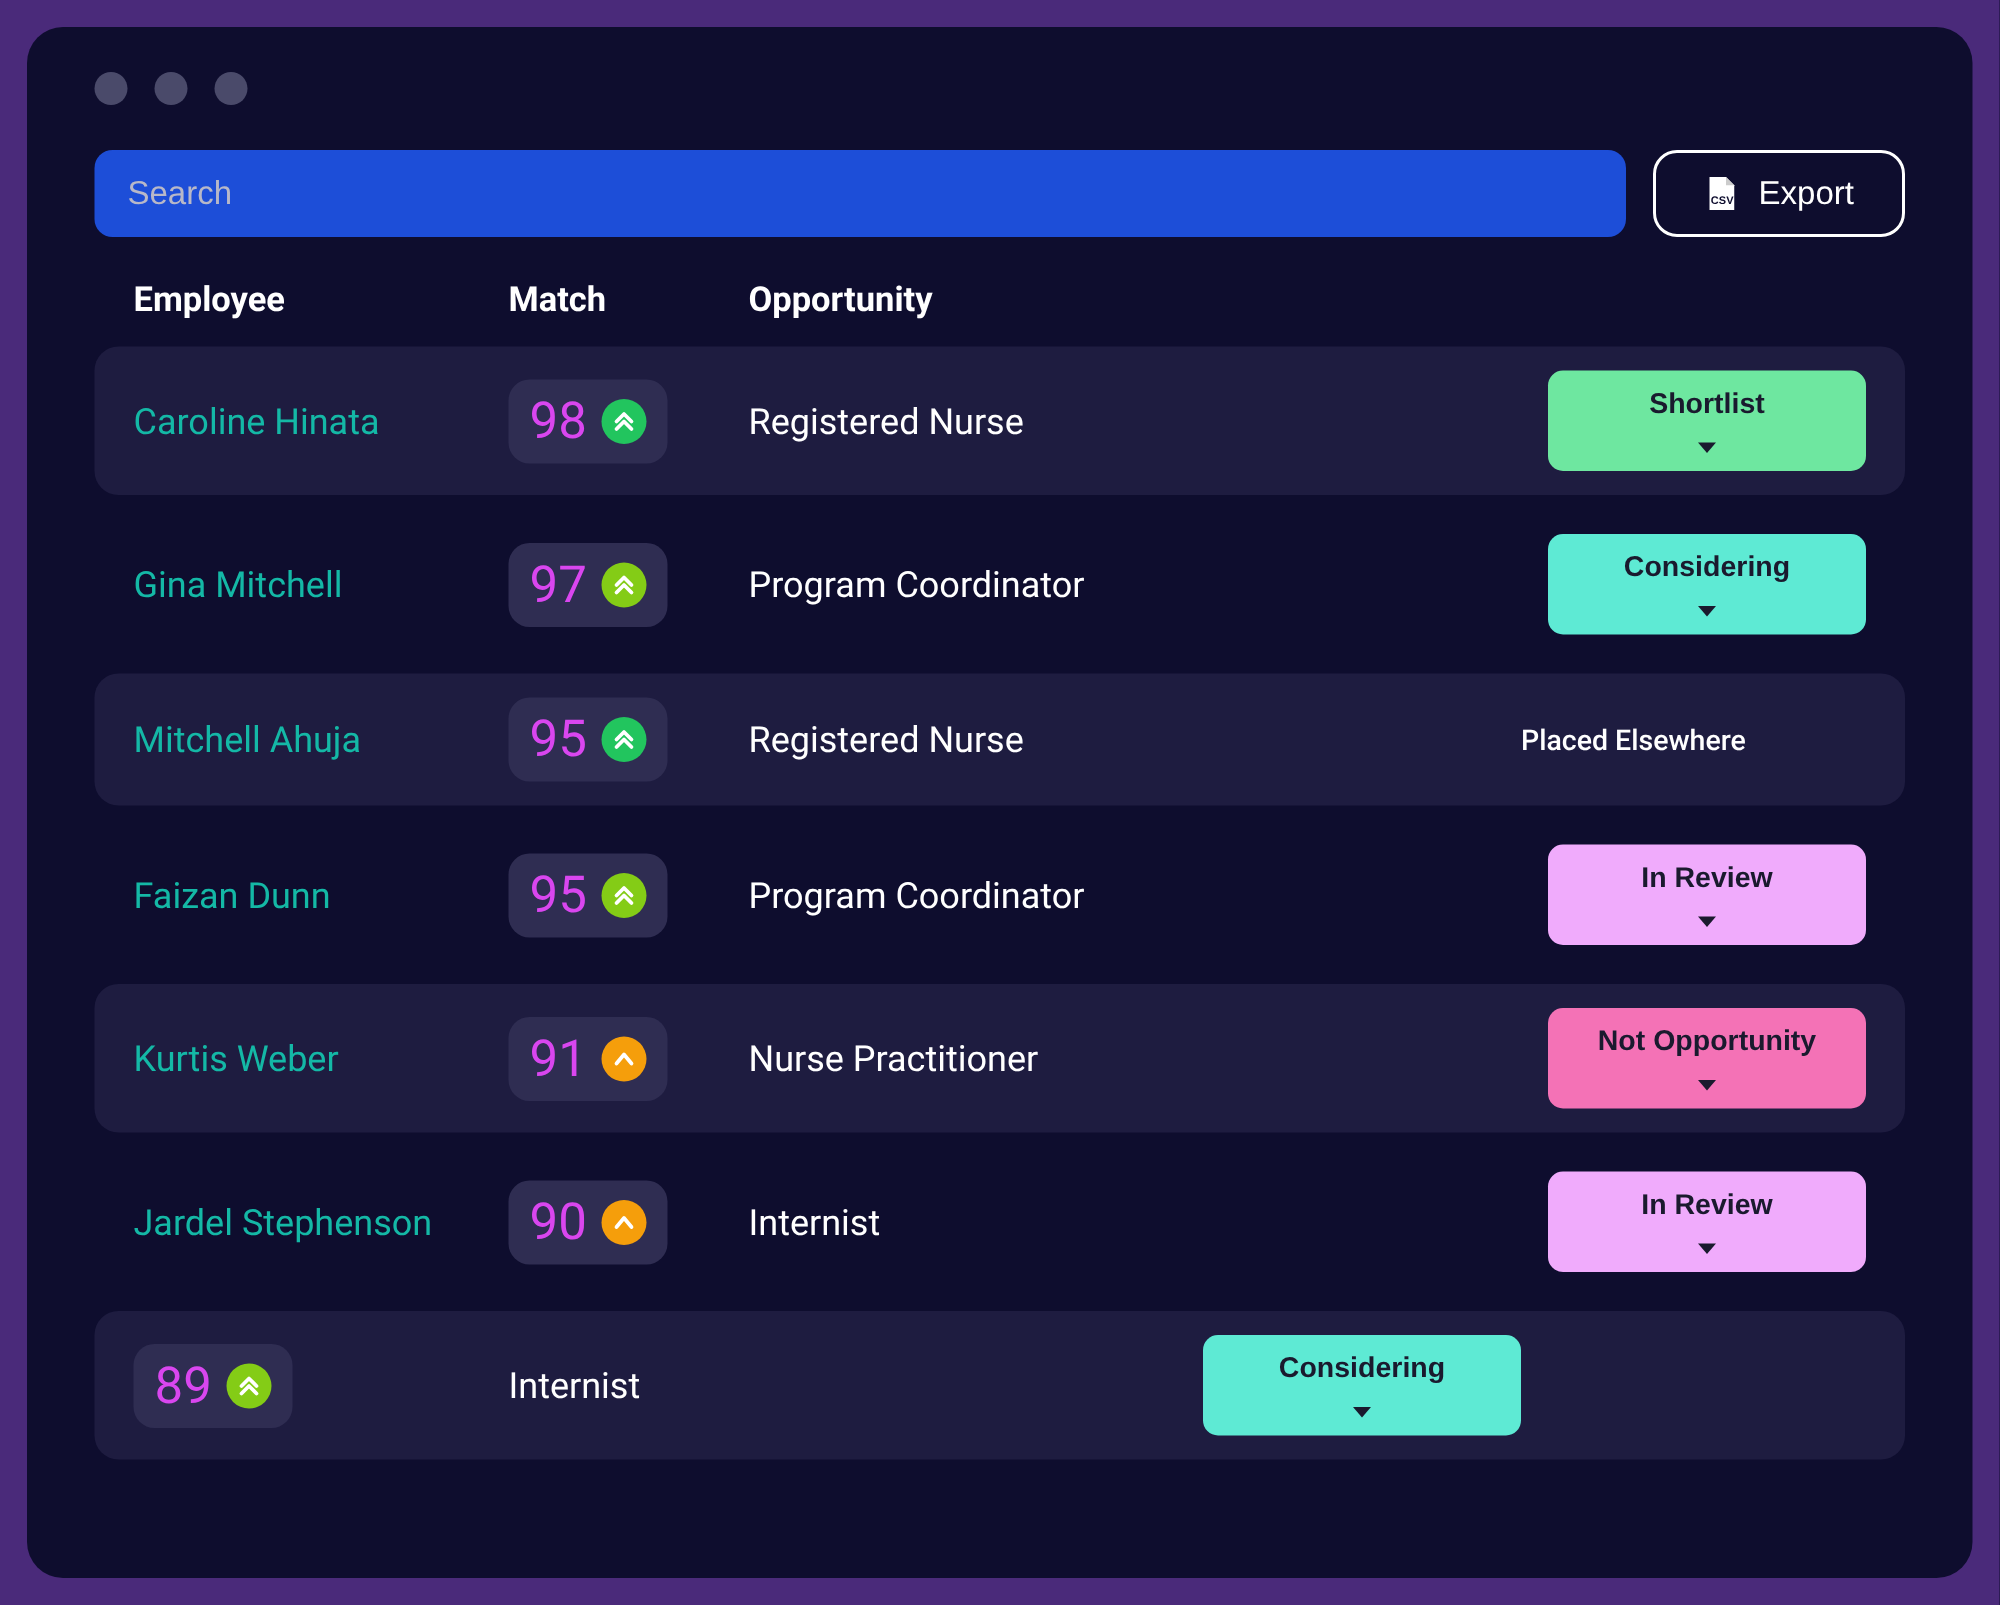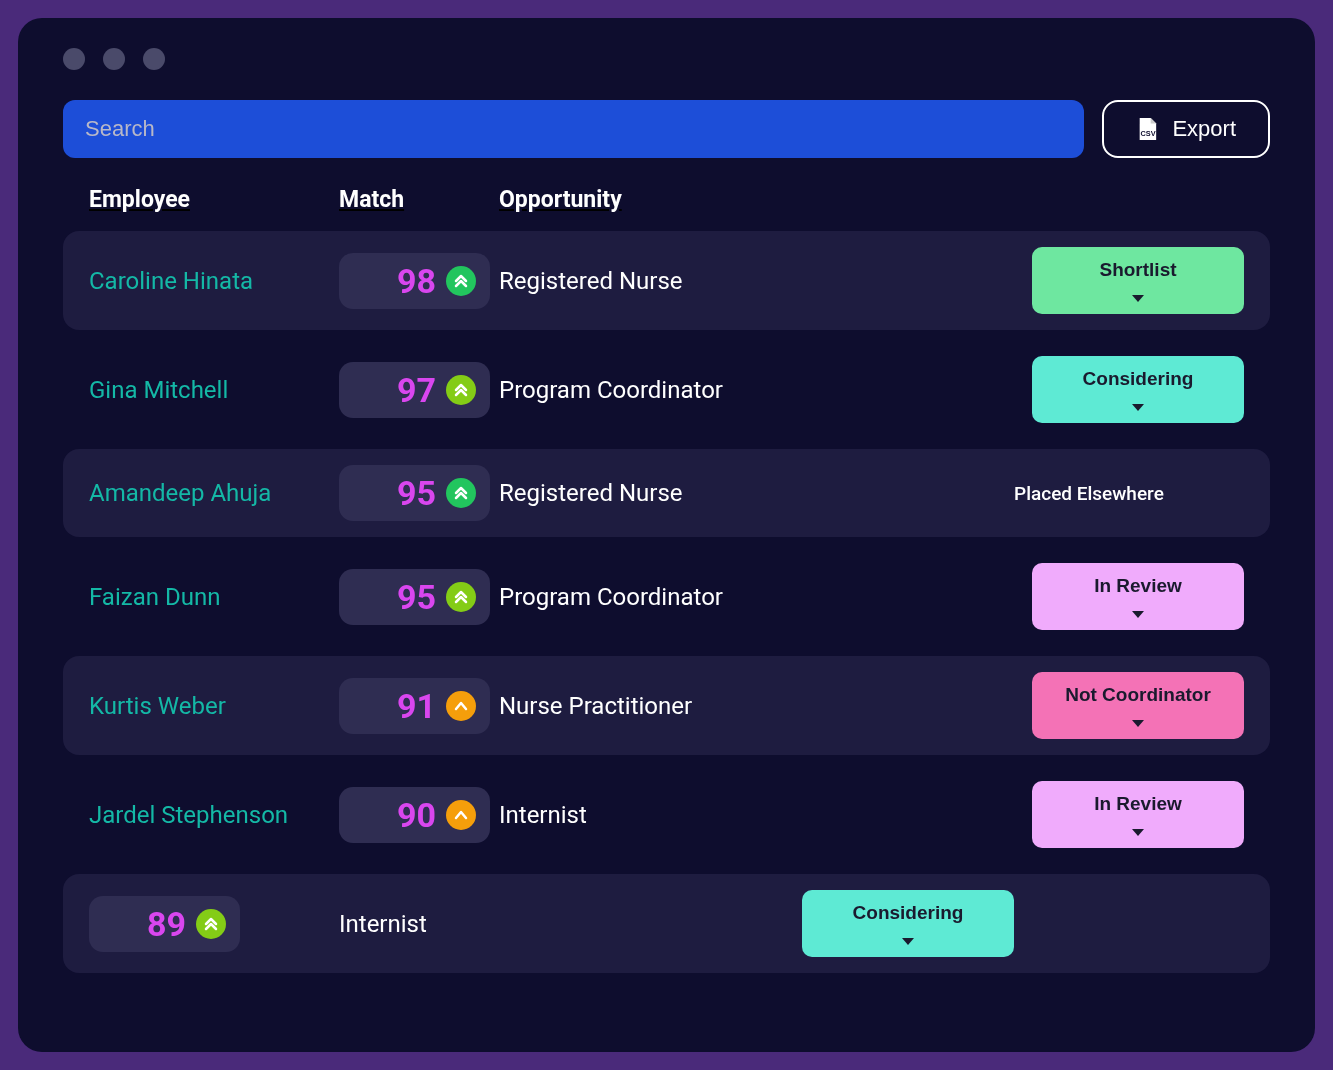--- a/index.html
+++ b/index.html
@@ -76,7 +76,6 @@
     display: grid;
     grid-template-columns: 250px 160px 1fr 230px;
     padding: 0 26px 18px 26px;
-    text-decoration: underline;
   }
   .thead div {
     color: #fff;

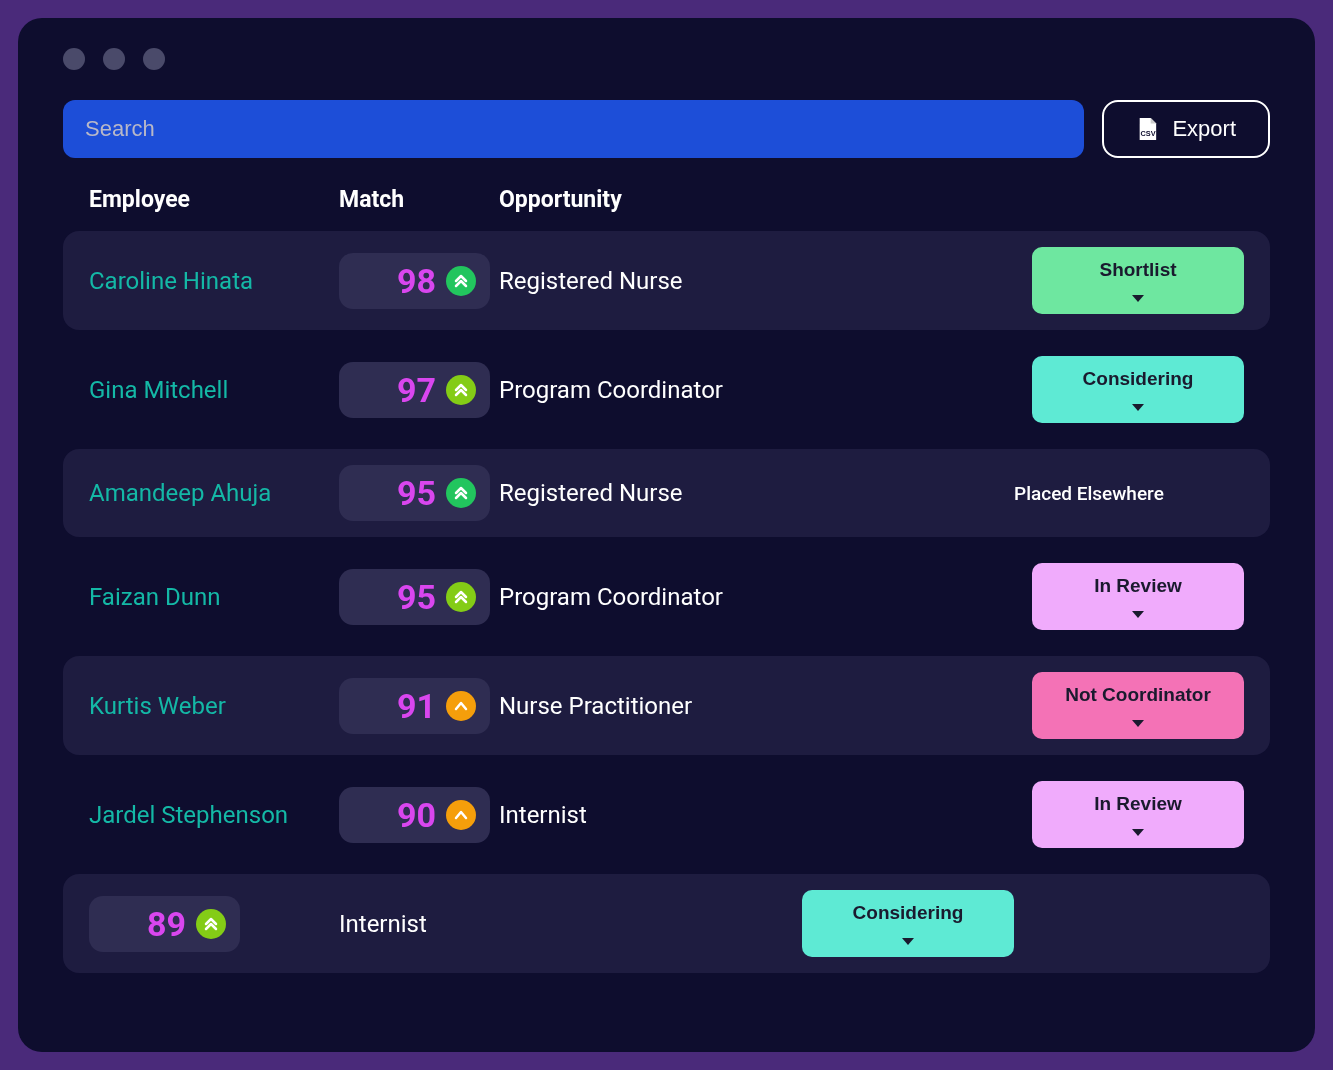--- a/index.html
+++ b/index.html
@@ -108,8 +108,7 @@
   .match-score {
     color: #d946ef;
     font-size: 34px;
-    font-weight: 700;
-    margin-left: 44px;
+    font-weight: 400;
   }
   .match-icon {
     width: 30px;

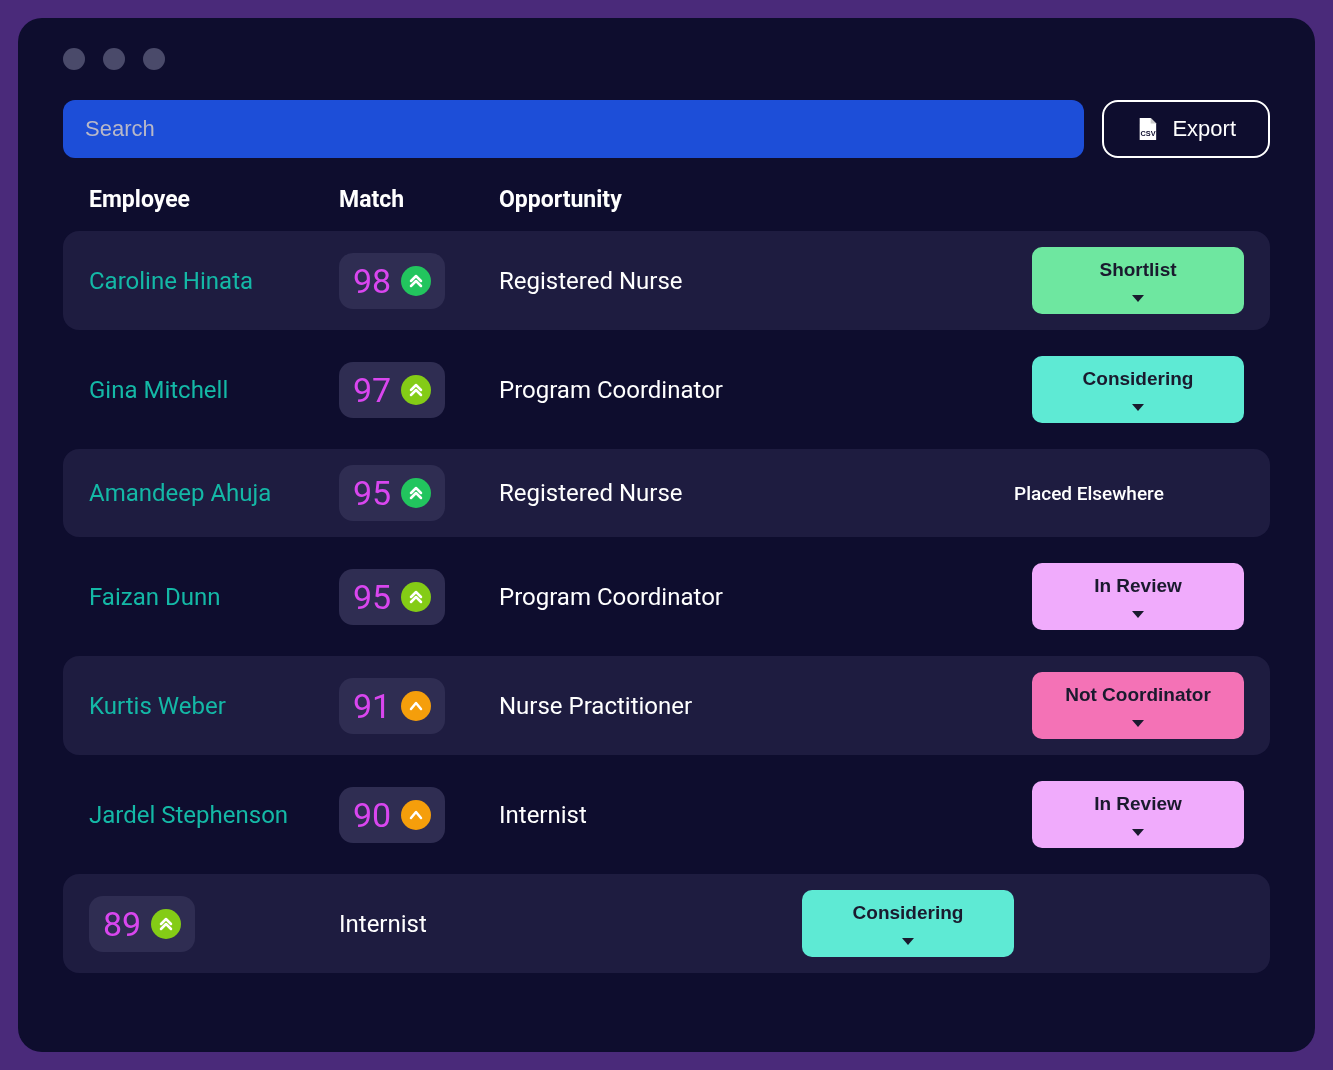--- a/index.html
+++ b/index.html
@@ -235,7 +235,7 @@
           </div>
         </div>
         <div class="row shaded">
-          <div class="employee">Amandeep Ahuja</div>
+          <div class="employee">Mitchell Ahuja</div>
           <div><div class="match-pill">
               <span class="match-score">95</span>
               <span class="match-icon green">

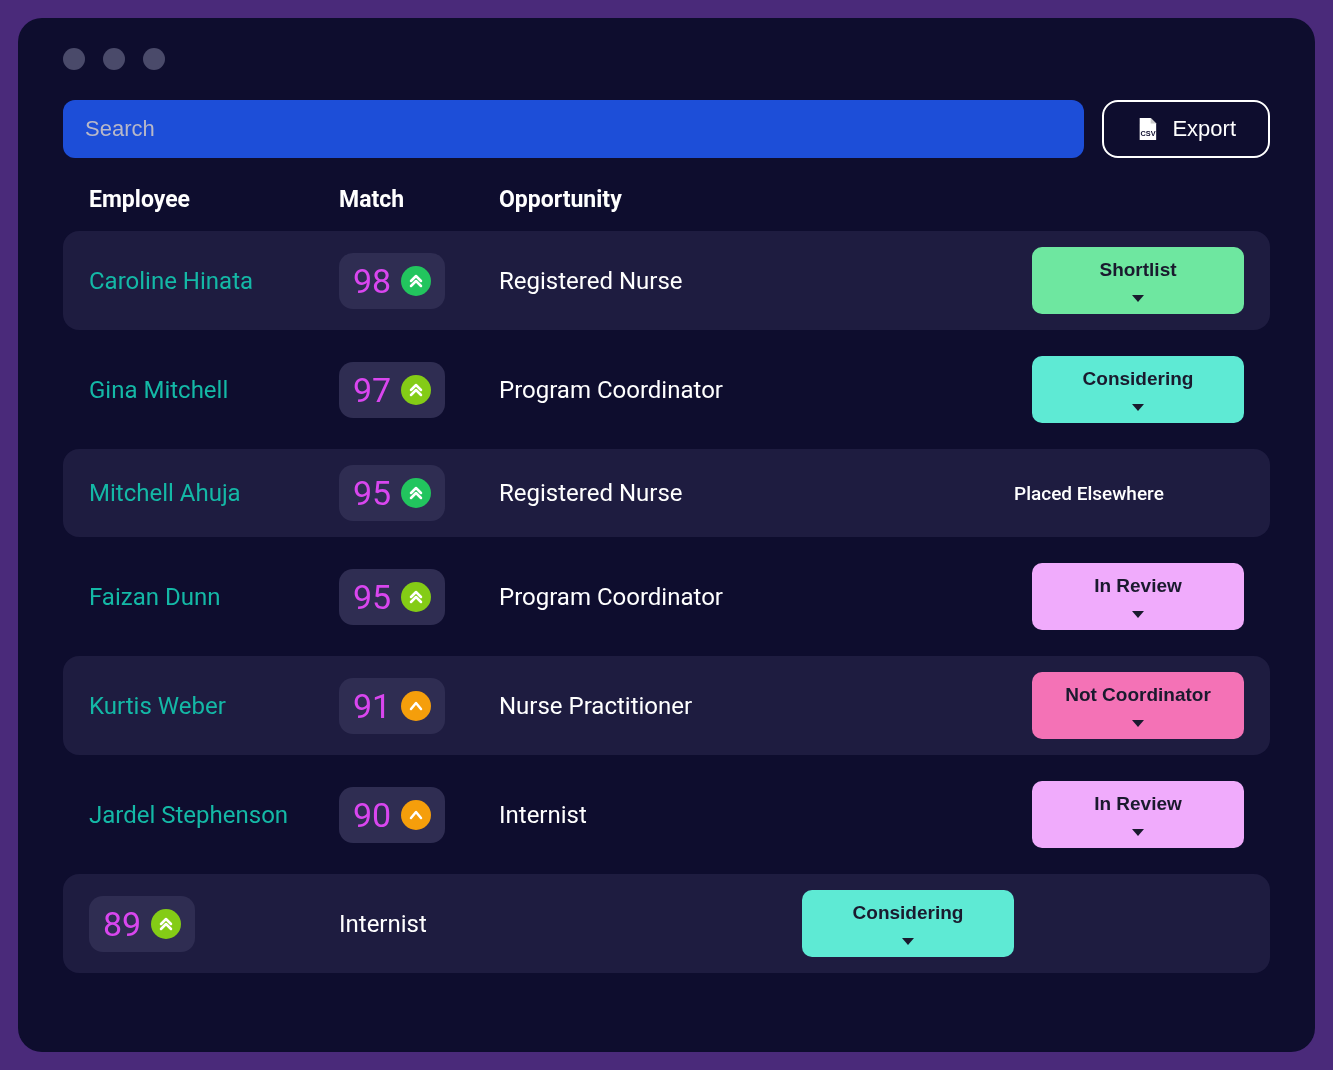--- a/index.html
+++ b/index.html
@@ -282,7 +282,7 @@
           <div class="opportunity">Nurse Practitioner</div>
           <div class="status-cell">
             <button class="status-btn notconsidering">
-              <span>Not Coordinator</span>
+              <span>Not Opportunity</span>
               <span class="caret"></span>
             </button>
           </div>

